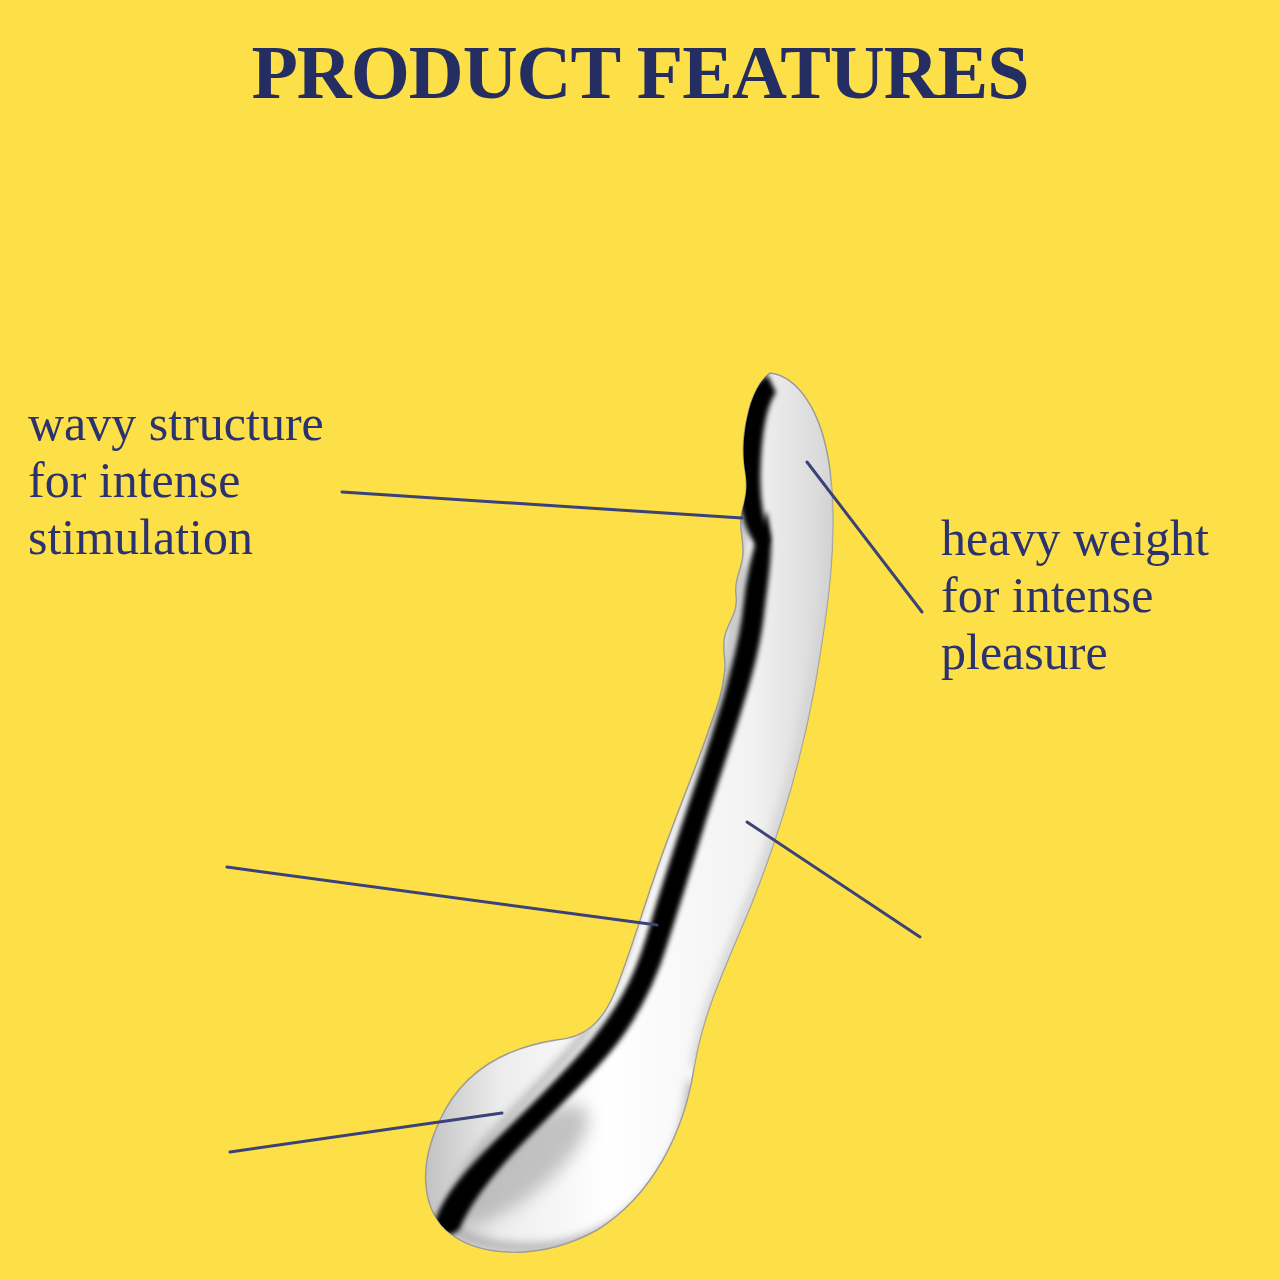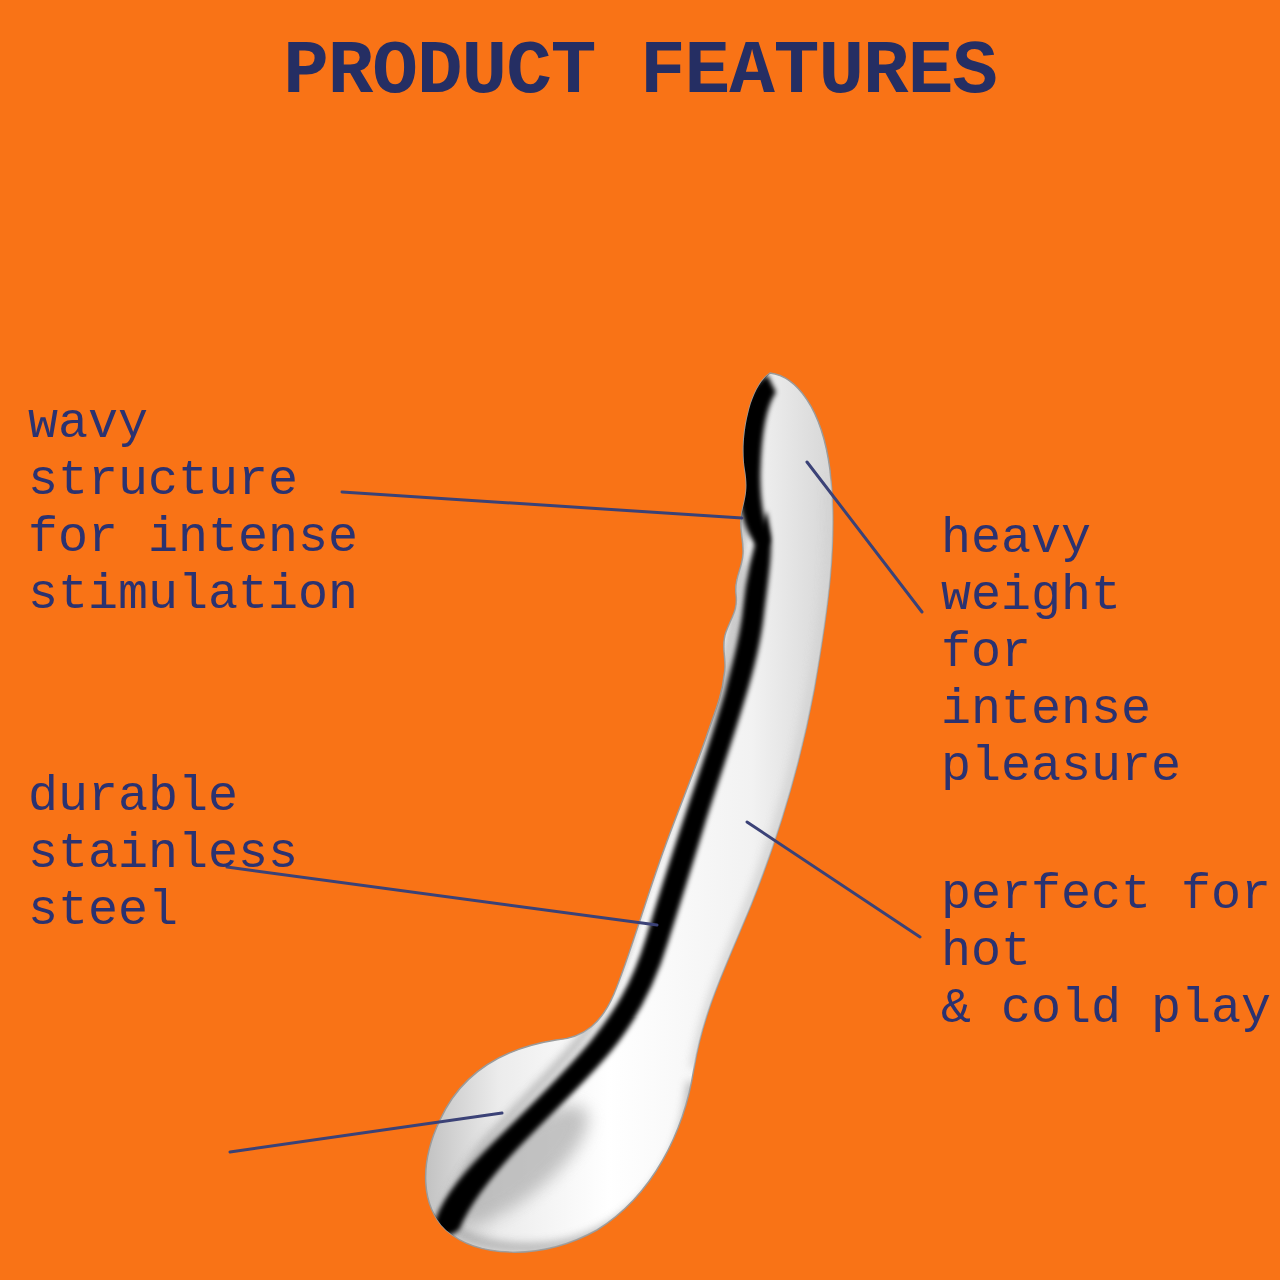--- a/index.html
+++ b/index.html
@@ -6,9 +6,9 @@
   .stage{
     position:relative;
     width:1280px;height:1280px;
-    background:#f97316;
+    background:#fde047;
     overflow:hidden;
-    font-family:Liberation Mono, monospace;
+    font-family:Liberation Serif, serif;
   }
   .title{
     position:absolute;

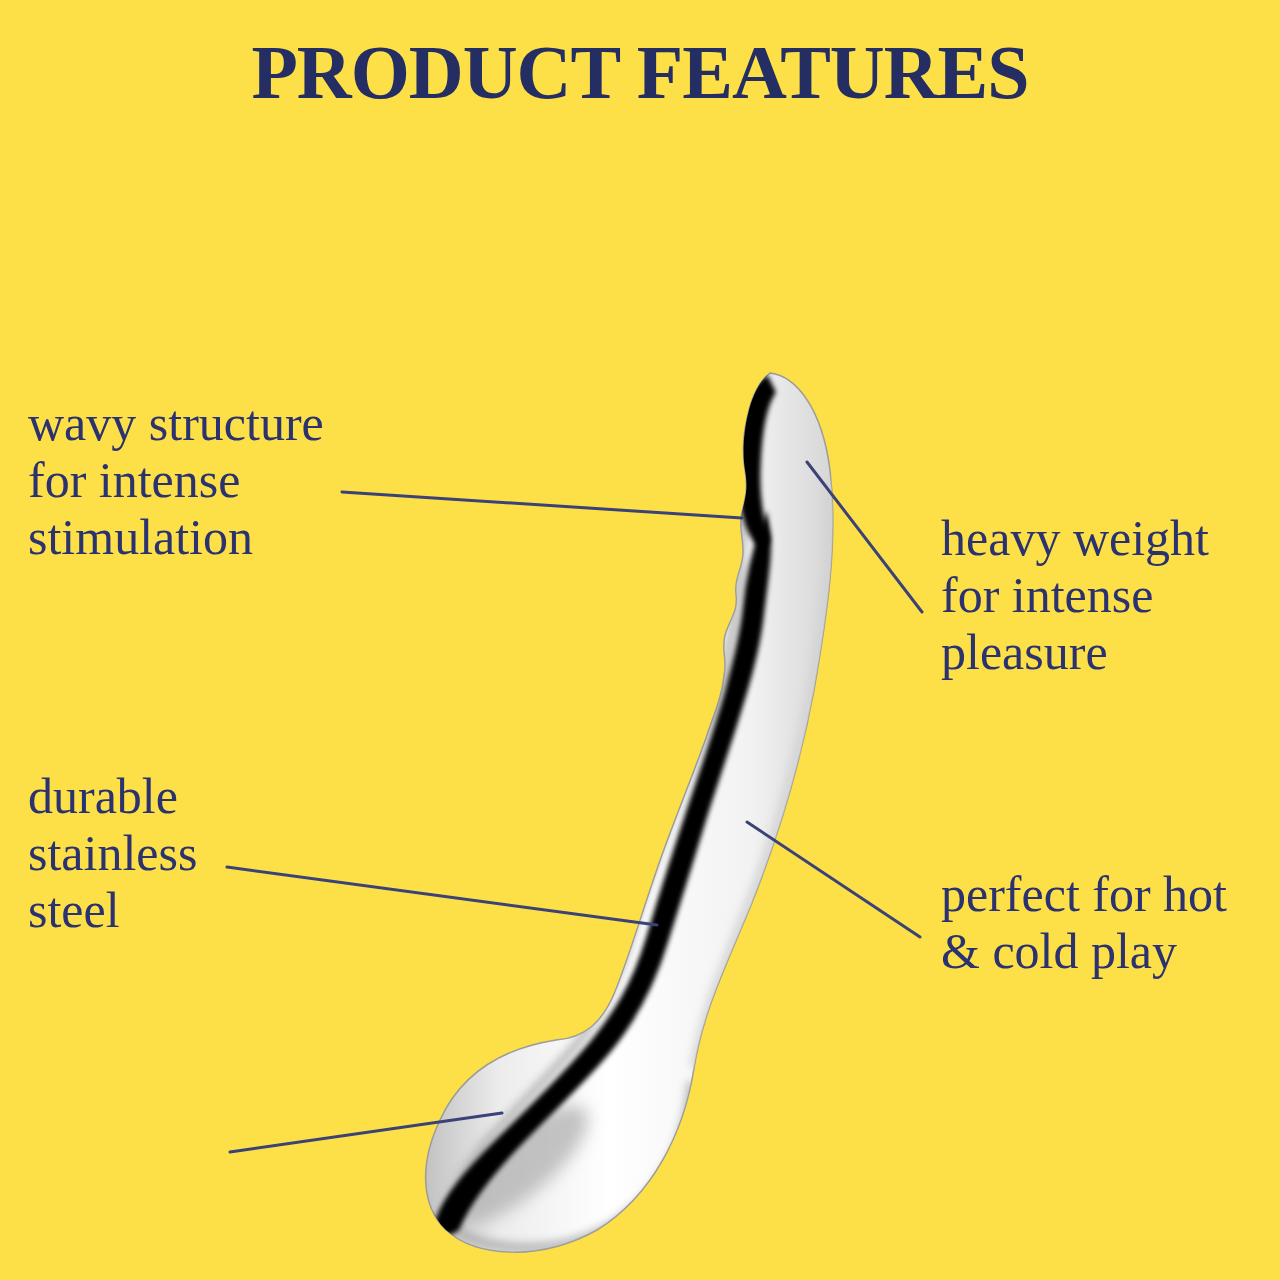--- a/index.html
+++ b/index.html
@@ -156,9 +156,6 @@
   <div class="callout c-heavy">heavy weight
 for intense
 pleasure</div>
-  <div class="callout c-durable">durable
-stainless
-steel</div>
   <div class="callout c-perfect">perfect for hot
 &amp; cold play</div>
 

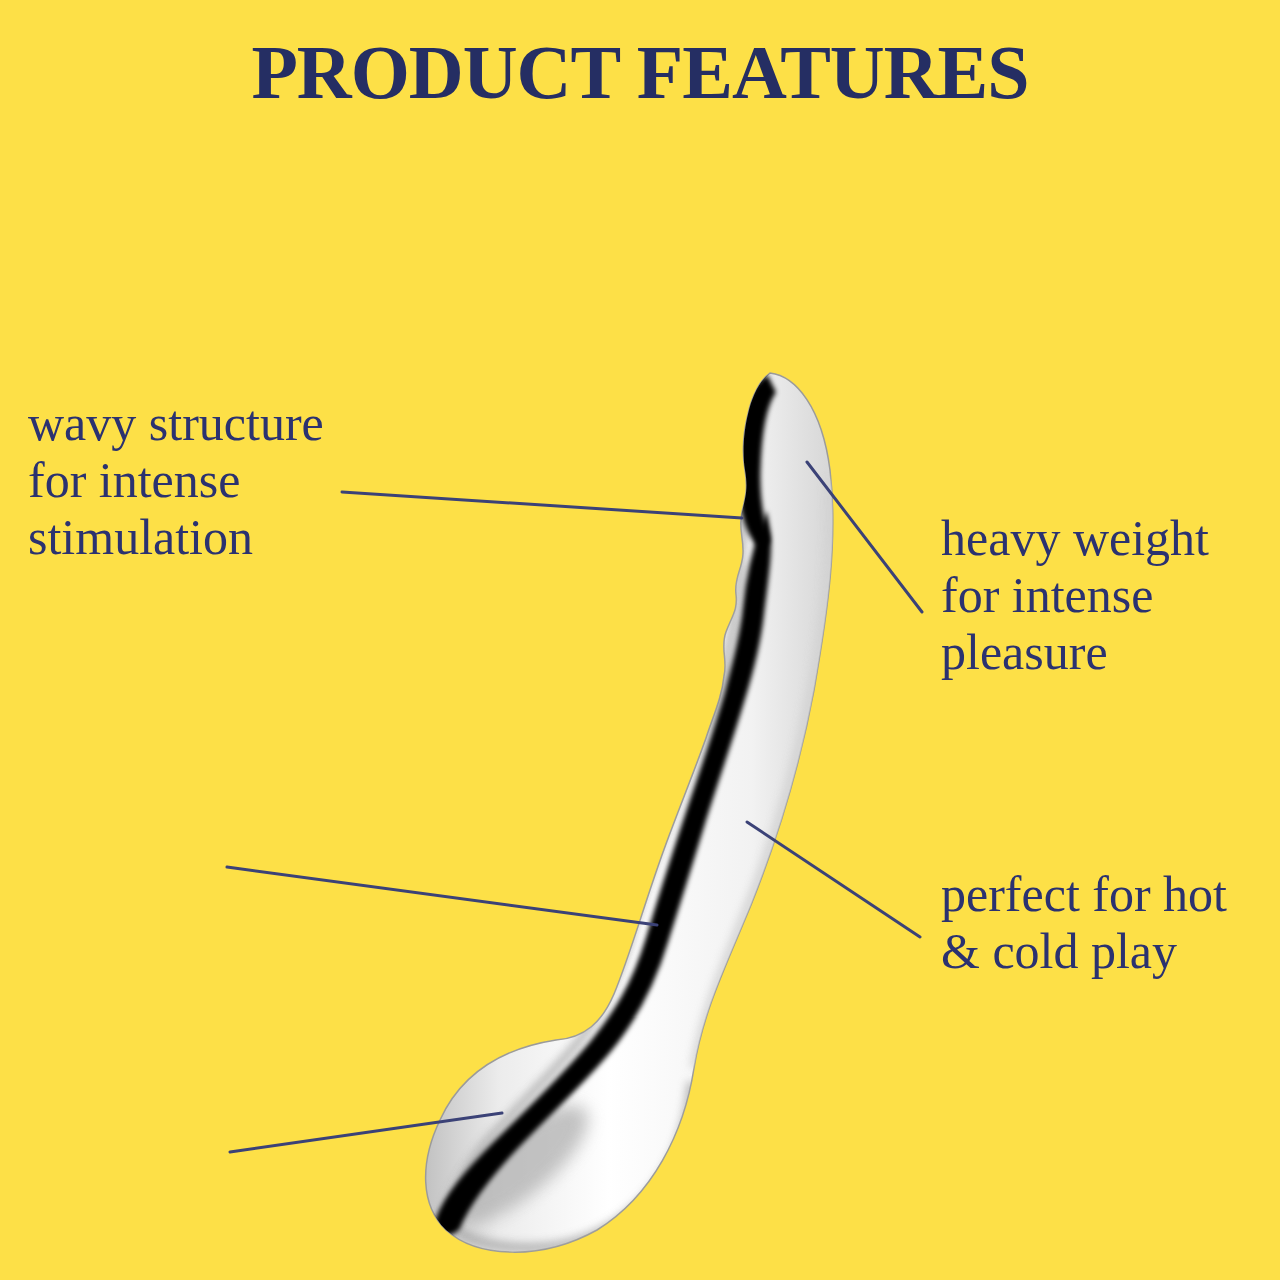--- a/index.html
+++ b/index.html
@@ -156,8 +156,6 @@
   <div class="callout c-heavy">heavy weight
 for intense
 pleasure</div>
-  <div class="callout c-perfect">perfect for hot
-&amp; cold play</div>
 
 </div>
 

